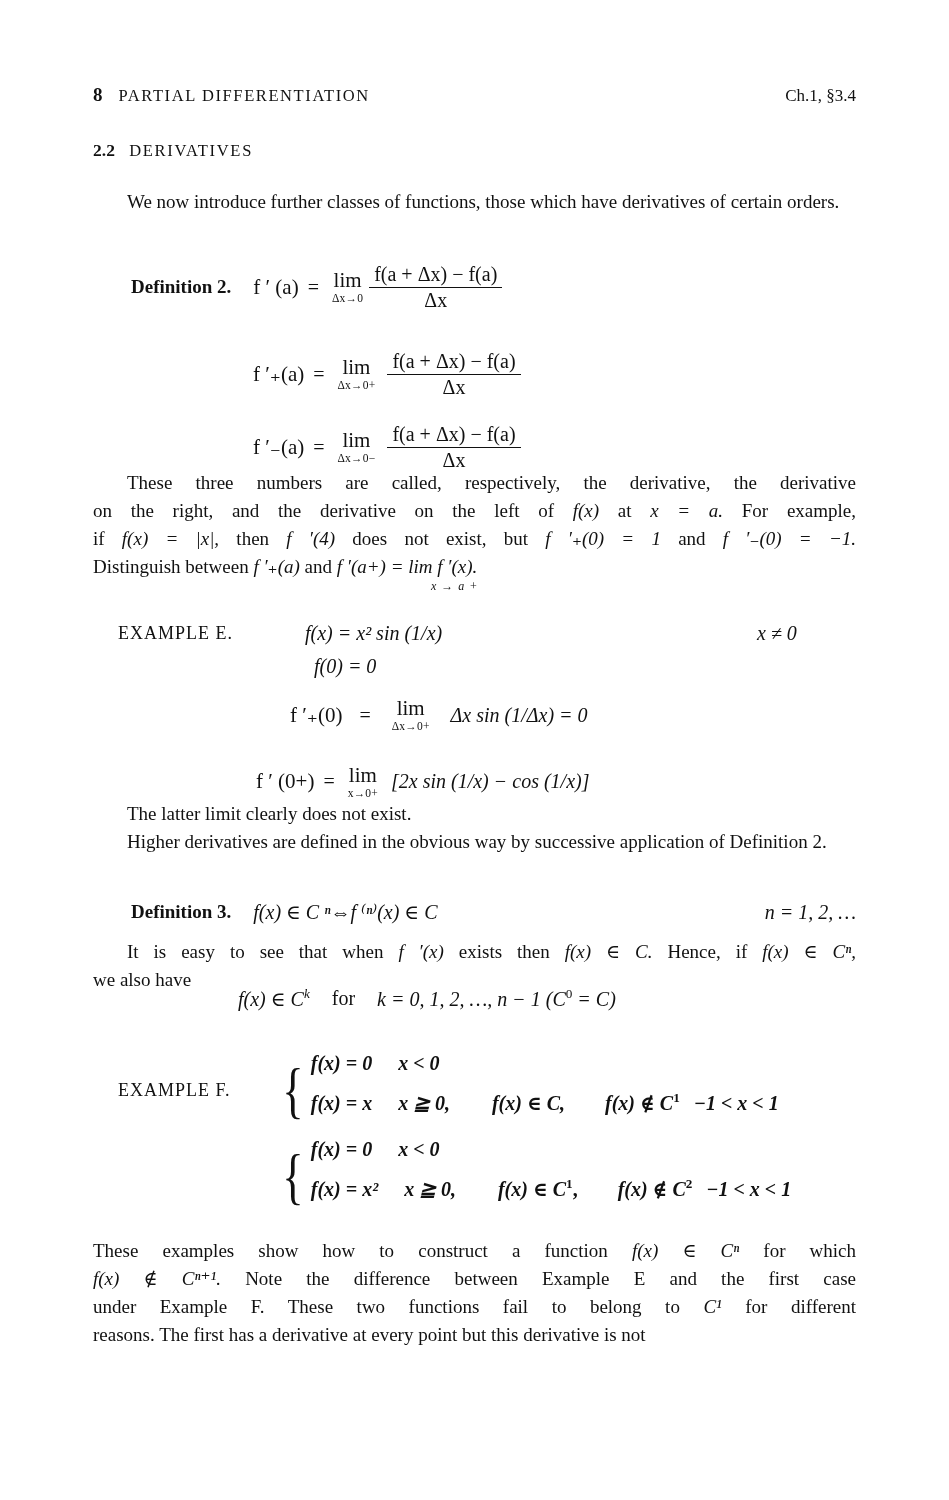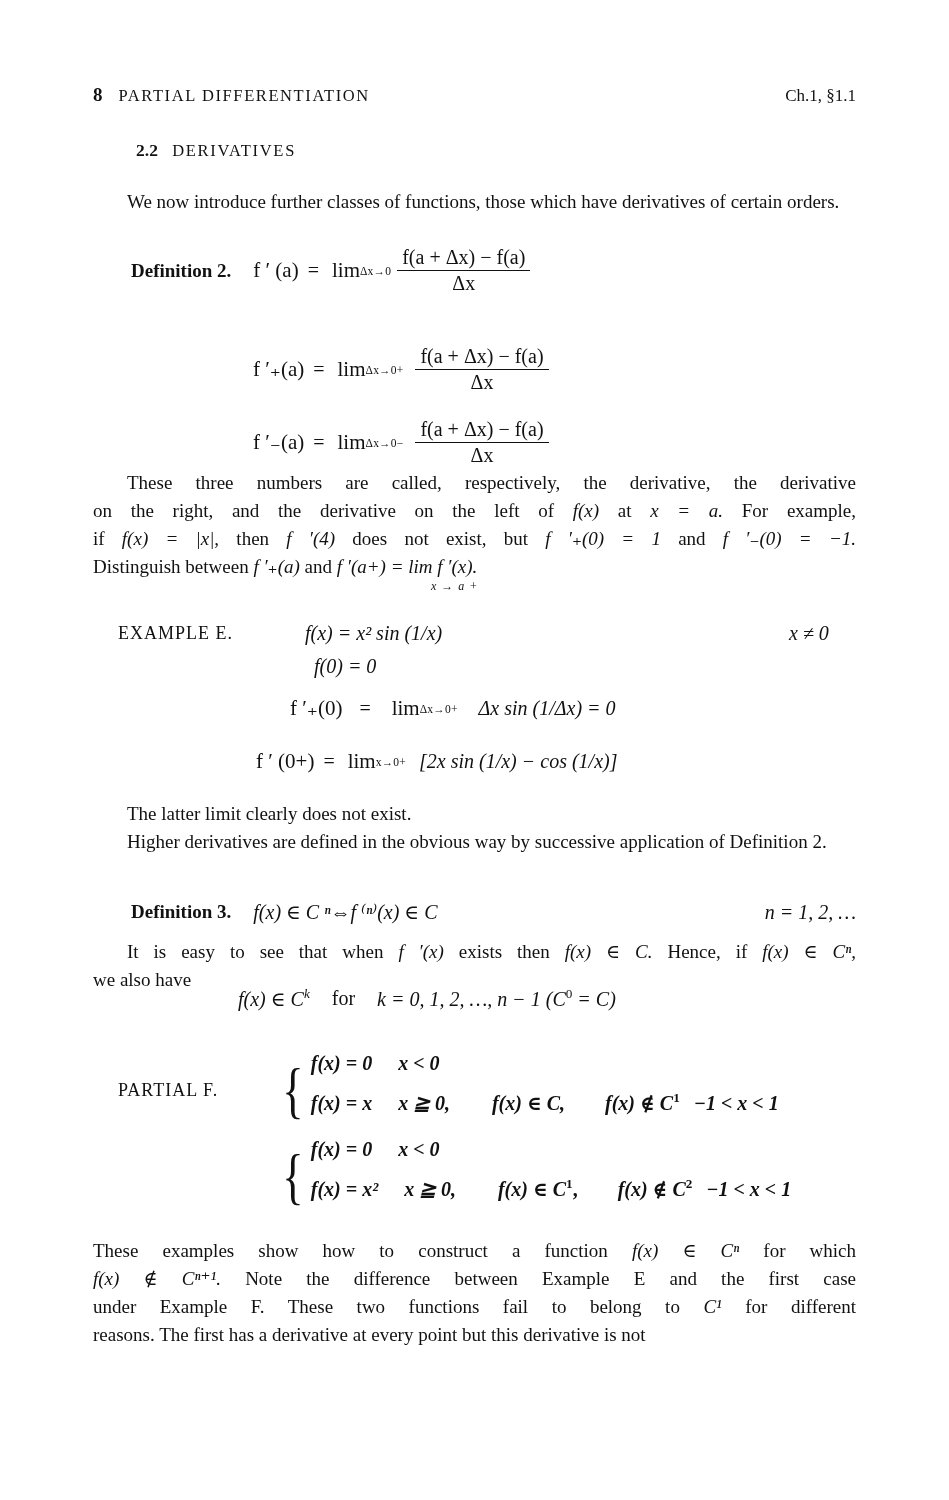--- a/index.html
+++ b/index.html
@@ -211,7 +211,7 @@
       <span class="folio">8</span>
       <span class="runtitle">PARTIAL DIFFERENTIATION</span>
     </div>
-    <div class="runhead-right">Ch.1, §1.1</div>
+    <div class="runhead-right">Ch.1, §3.4</div>
   </div>
 
   <div class="sectionhead">

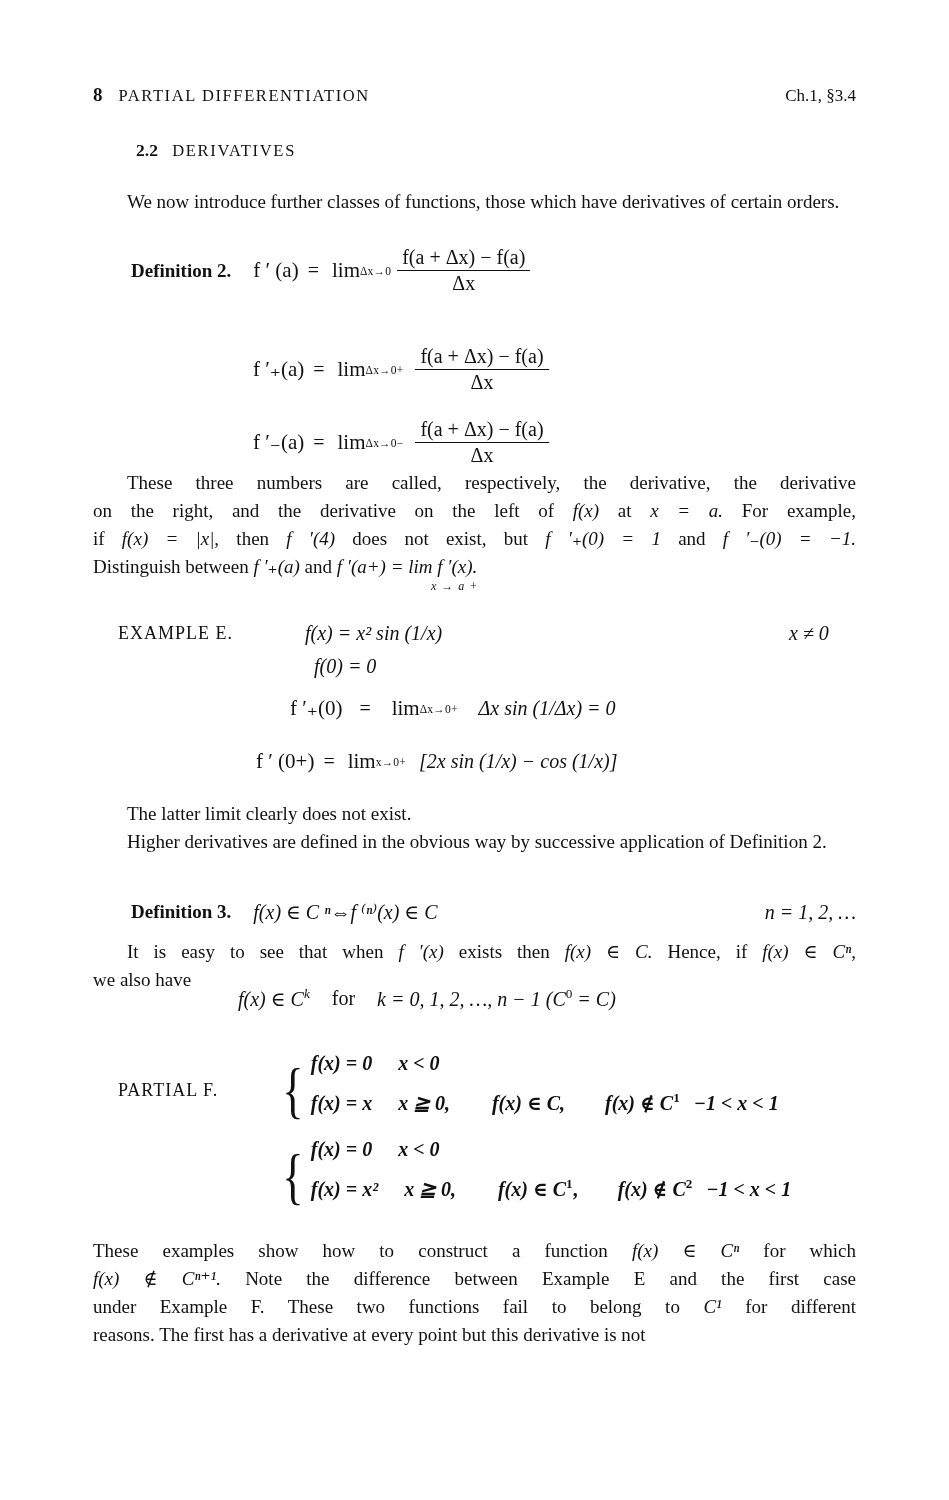--- a/index.html
+++ b/index.html
@@ -60,7 +60,6 @@
     left: 0;
     font-size: 16.5px;
     letter-spacing: 1.2px;
-    margin-left: 43px;
   }
   .sectionhead .num {
     font-weight: bold;

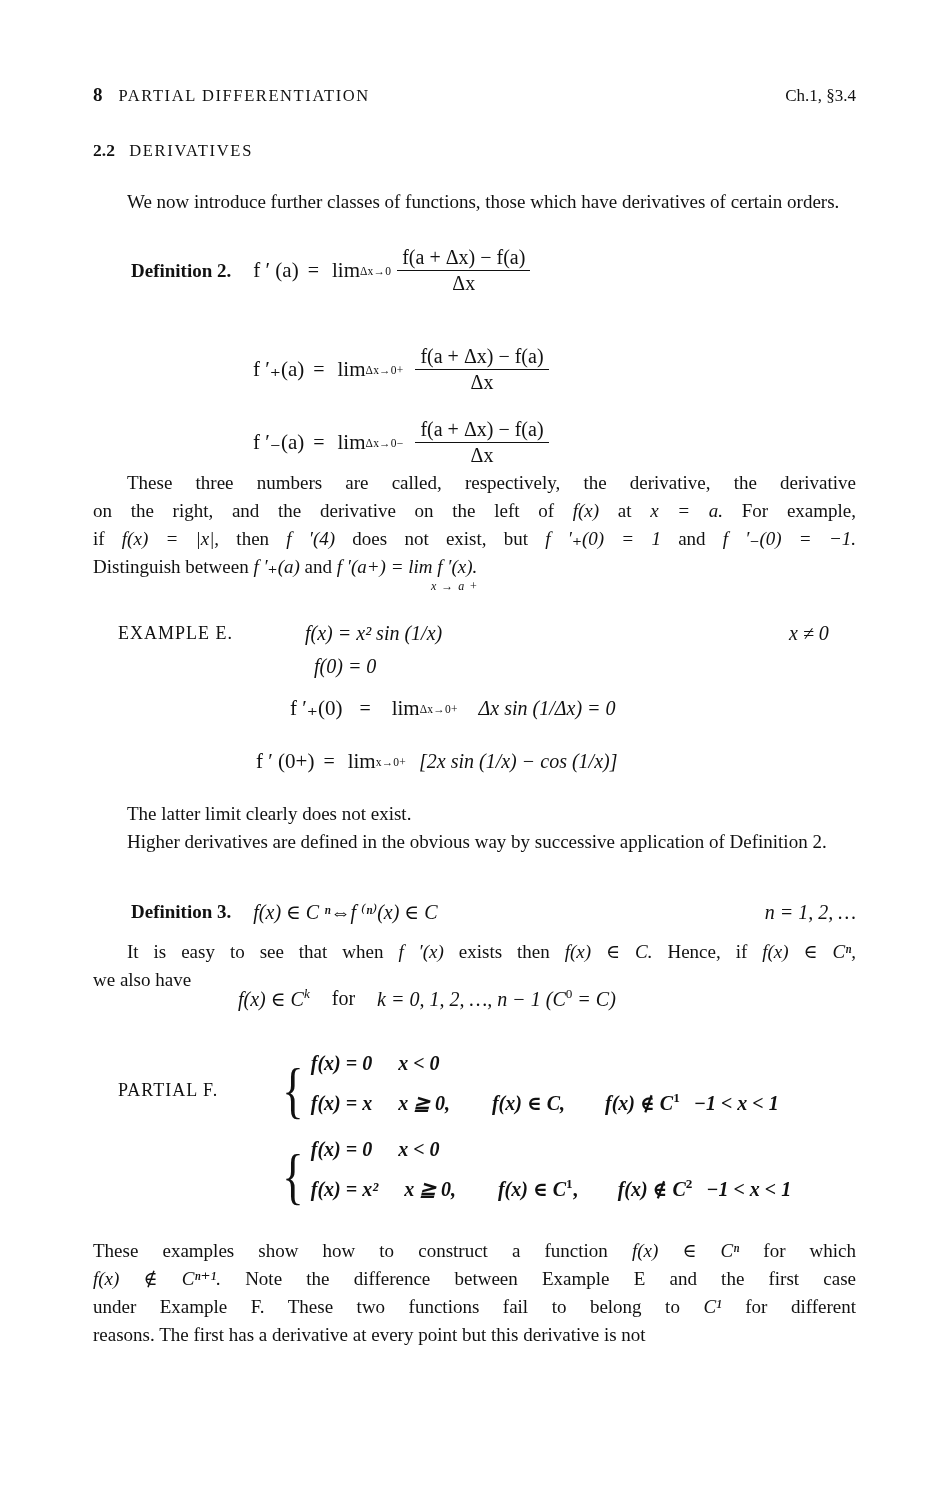--- a/index.html
+++ b/index.html
@@ -220,7 +220,7 @@
 
   <div class="para indent" style="top:188px;">We now introduce further classes of functions, those which have derivatives of certain orders.</div>
 
-  <div class="disp" style="top:246px; left:38px;">
+  <div class="disp" style="top:258px; left:38px;">
     <div class="eqrow">
       <span class="deflabel">Definition 2.</span>
       <span class="lhs" style="margin-left:22px;">f ′ (a)</span>

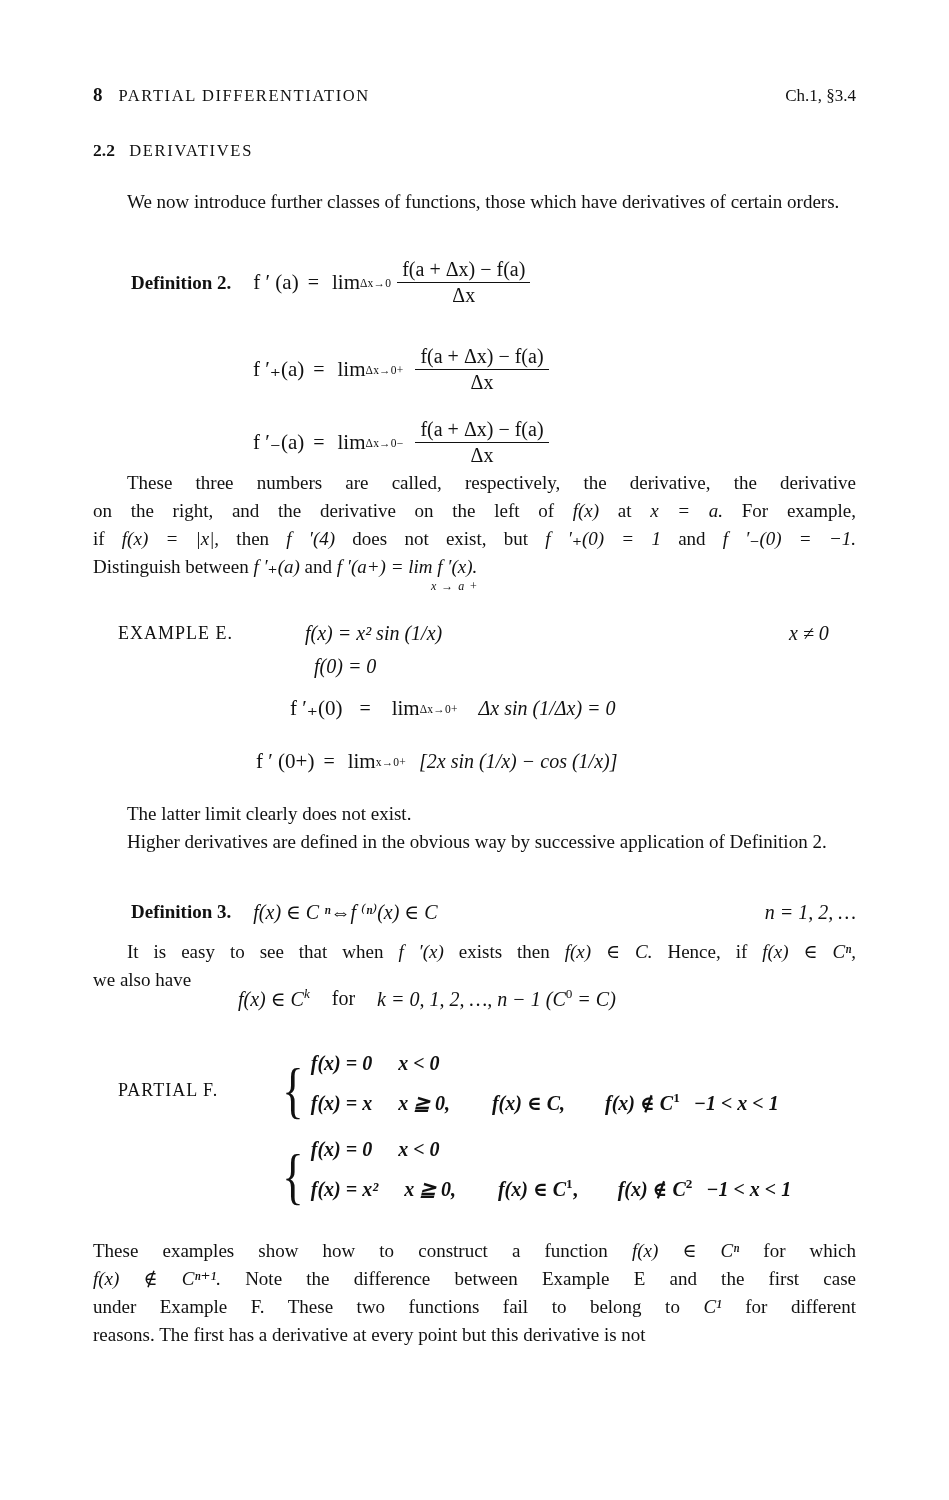--- a/index.html
+++ b/index.html
@@ -111,7 +111,7 @@
   
   .lim {
     display: inline-flex;
-    flex-direction: row;
+    flex-direction: column;
     align-items: center;
     justify-content: center;
     margin: 12px 4px;

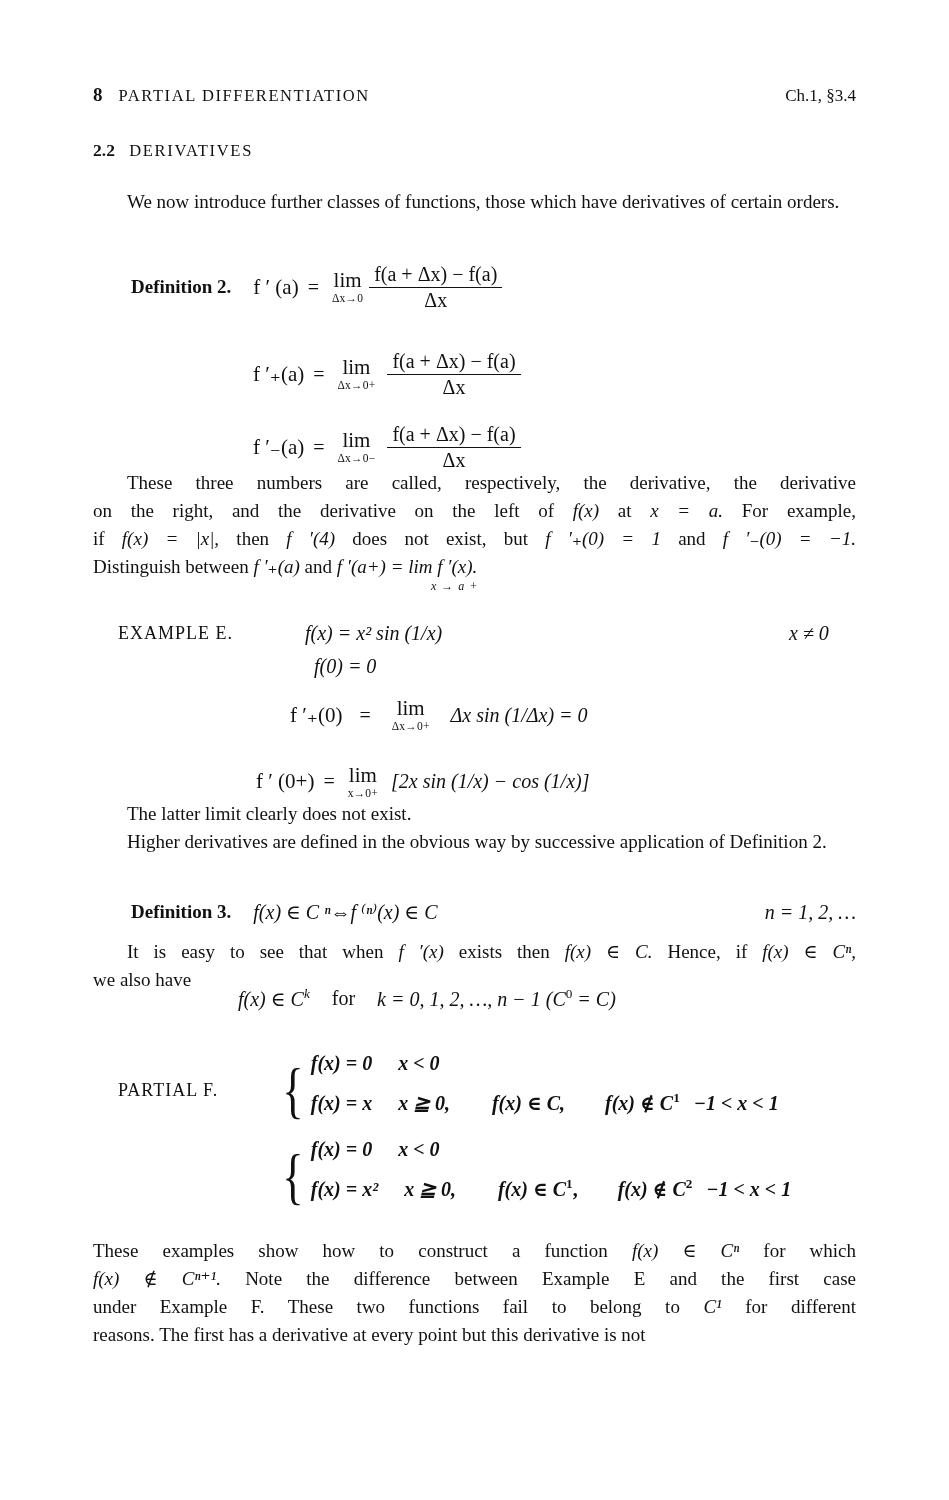--- a/index.html
+++ b/index.html
@@ -303,7 +303,7 @@
       <span style="margin-left:9px;"><i>[2x sin (1/x) − cos (1/x)]</i></span>
     </div>
   </div>
-  <div class="rightnote" style="top:622px; left:696px;"><i>x ≠ 0</i></div>
+  <div class="rightnote" style="top:622px; left:664px;"><i>x ≠ 0</i></div>
 
   <div class="para indent" style="top:800px;">The latter limit clearly does not exist.</div>
   <div class="para indent" style="top:828px;">Higher derivatives are defined in the obvious way by successive application of Definition 2.</div>

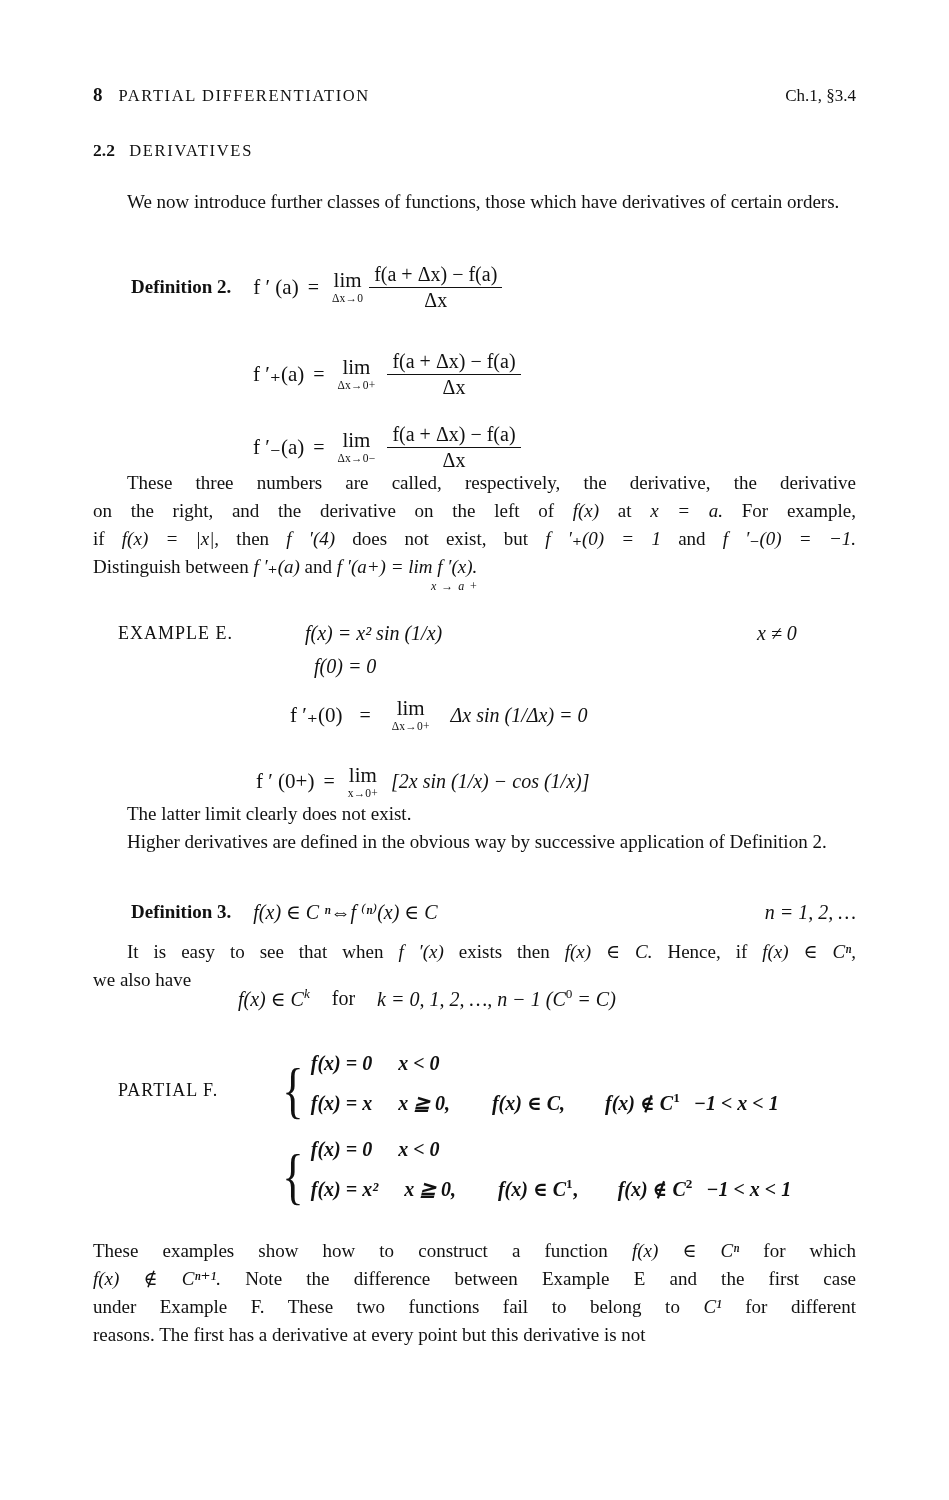--- a/index.html
+++ b/index.html
@@ -331,7 +331,7 @@
 
   <div class="disp" style="top:1052px; left:25px;">
     <div style="display:flex; align-items:center;">
-      <span class="exlabel" style="width:160px;">PARTIAL F.</span>
+      <span class="exlabel" style="width:160px;">EXAMPLE F.</span>
       <div class="cases">
         <span class="brace">{</span>
         <div class="caselines">

